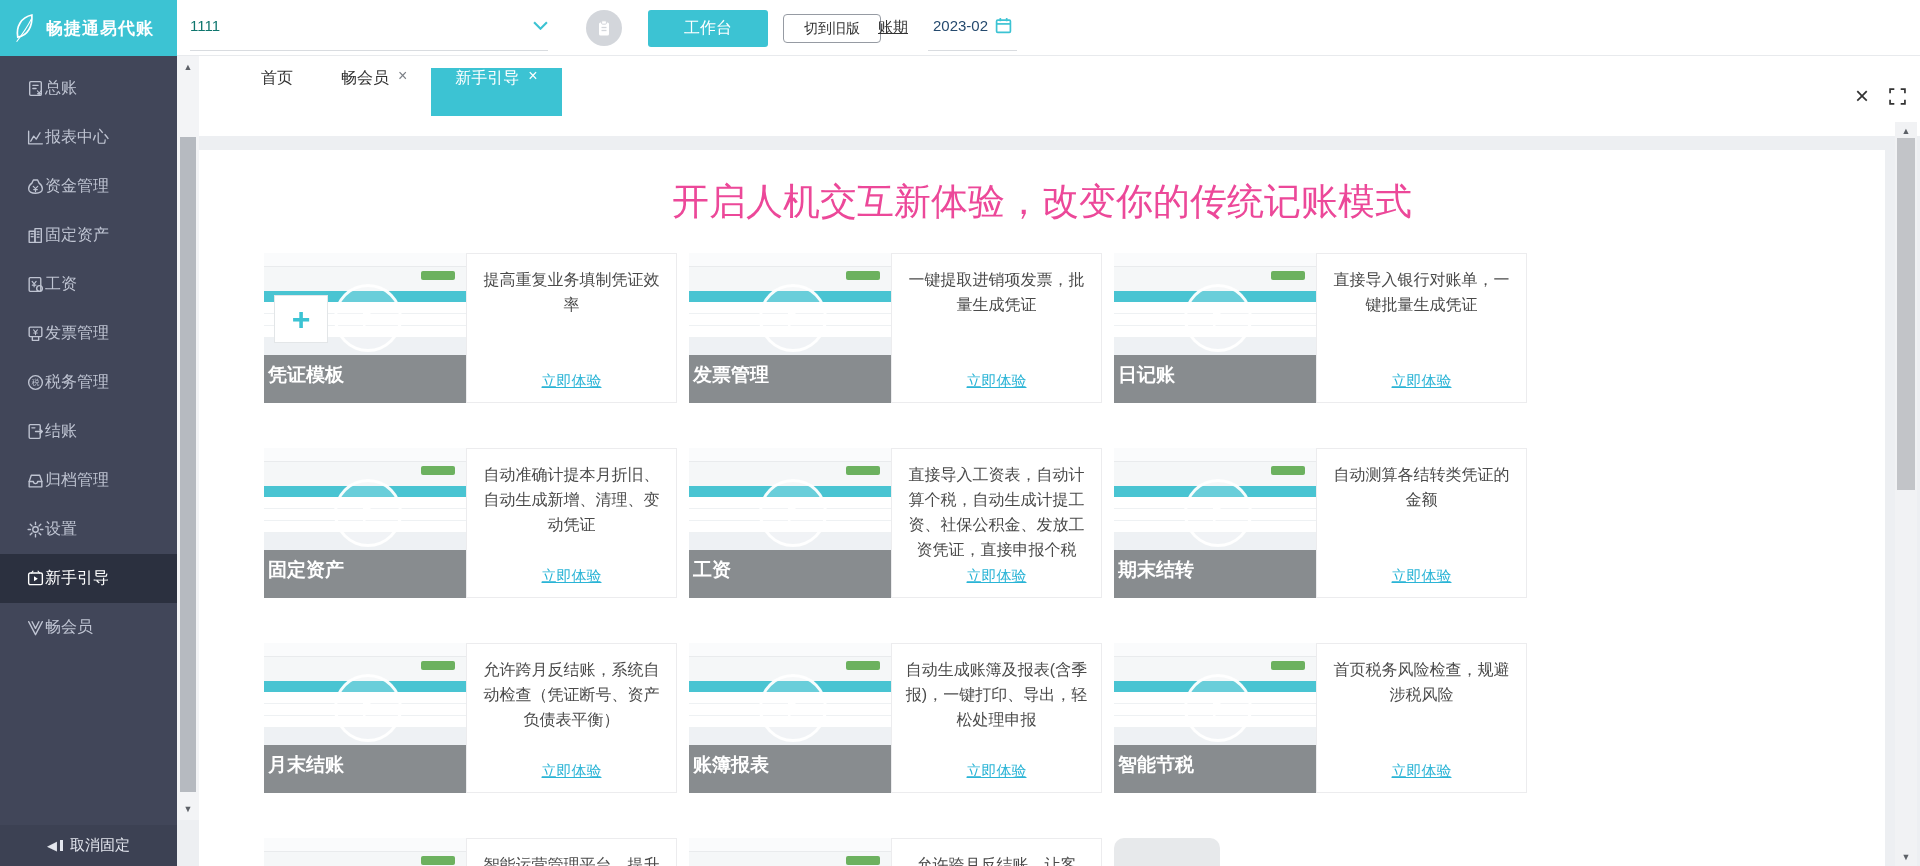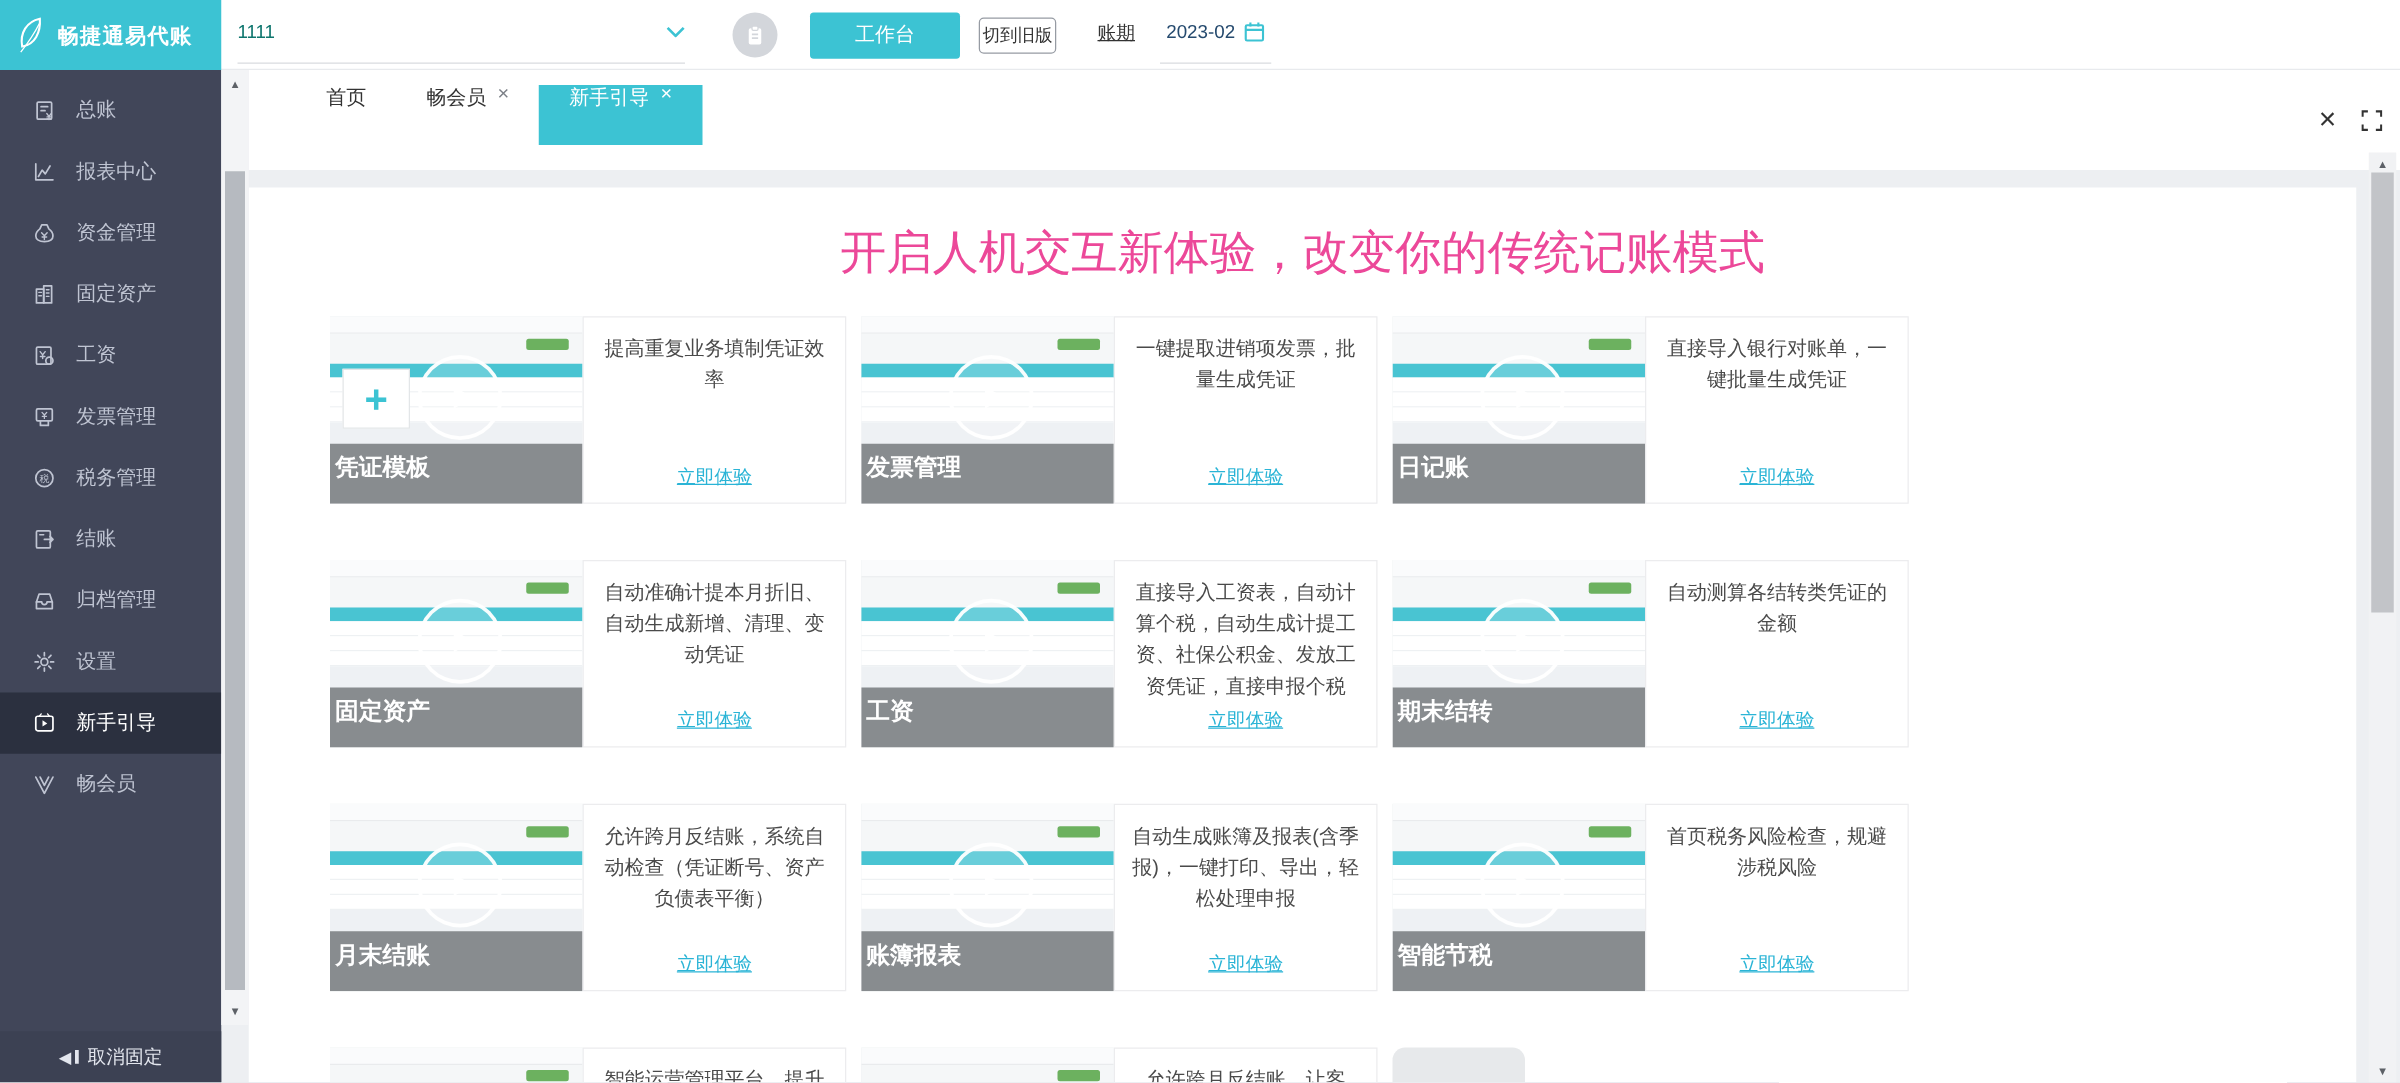--- a/index.html
+++ b/index.html
@@ -19,7 +19,7 @@
              background:#d3d6db;display:flex;align-items:center;justify-content:center;}
   .btn-workbench{position:absolute;left:648px;top:10px;width:120px;height:37px;background:#3cc3d3;
                  color:#fff;font-size:16px;border:none;border-radius:3px;font-family:inherit;cursor:pointer;}
-  .btn-old{position:absolute;left:783px;top:14px;height:29px;padding:0 2px;background:#fff;
+  .btn-old{position:absolute;left:783px;top:14px;height:29px;padding:0 20px;background:#fff;
            border:1px solid #969ba3;border-radius:4px;font-size:14px;color:#333;font-family:inherit;cursor:pointer;}
   .period-label{position:absolute;left:878px;top:0;height:56px;line-height:54px;font-size:15px;color:#333;text-decoration:underline;}
   .period-box{position:absolute;left:928px;top:0;height:50px;display:flex;align-items:center;gap:7px;

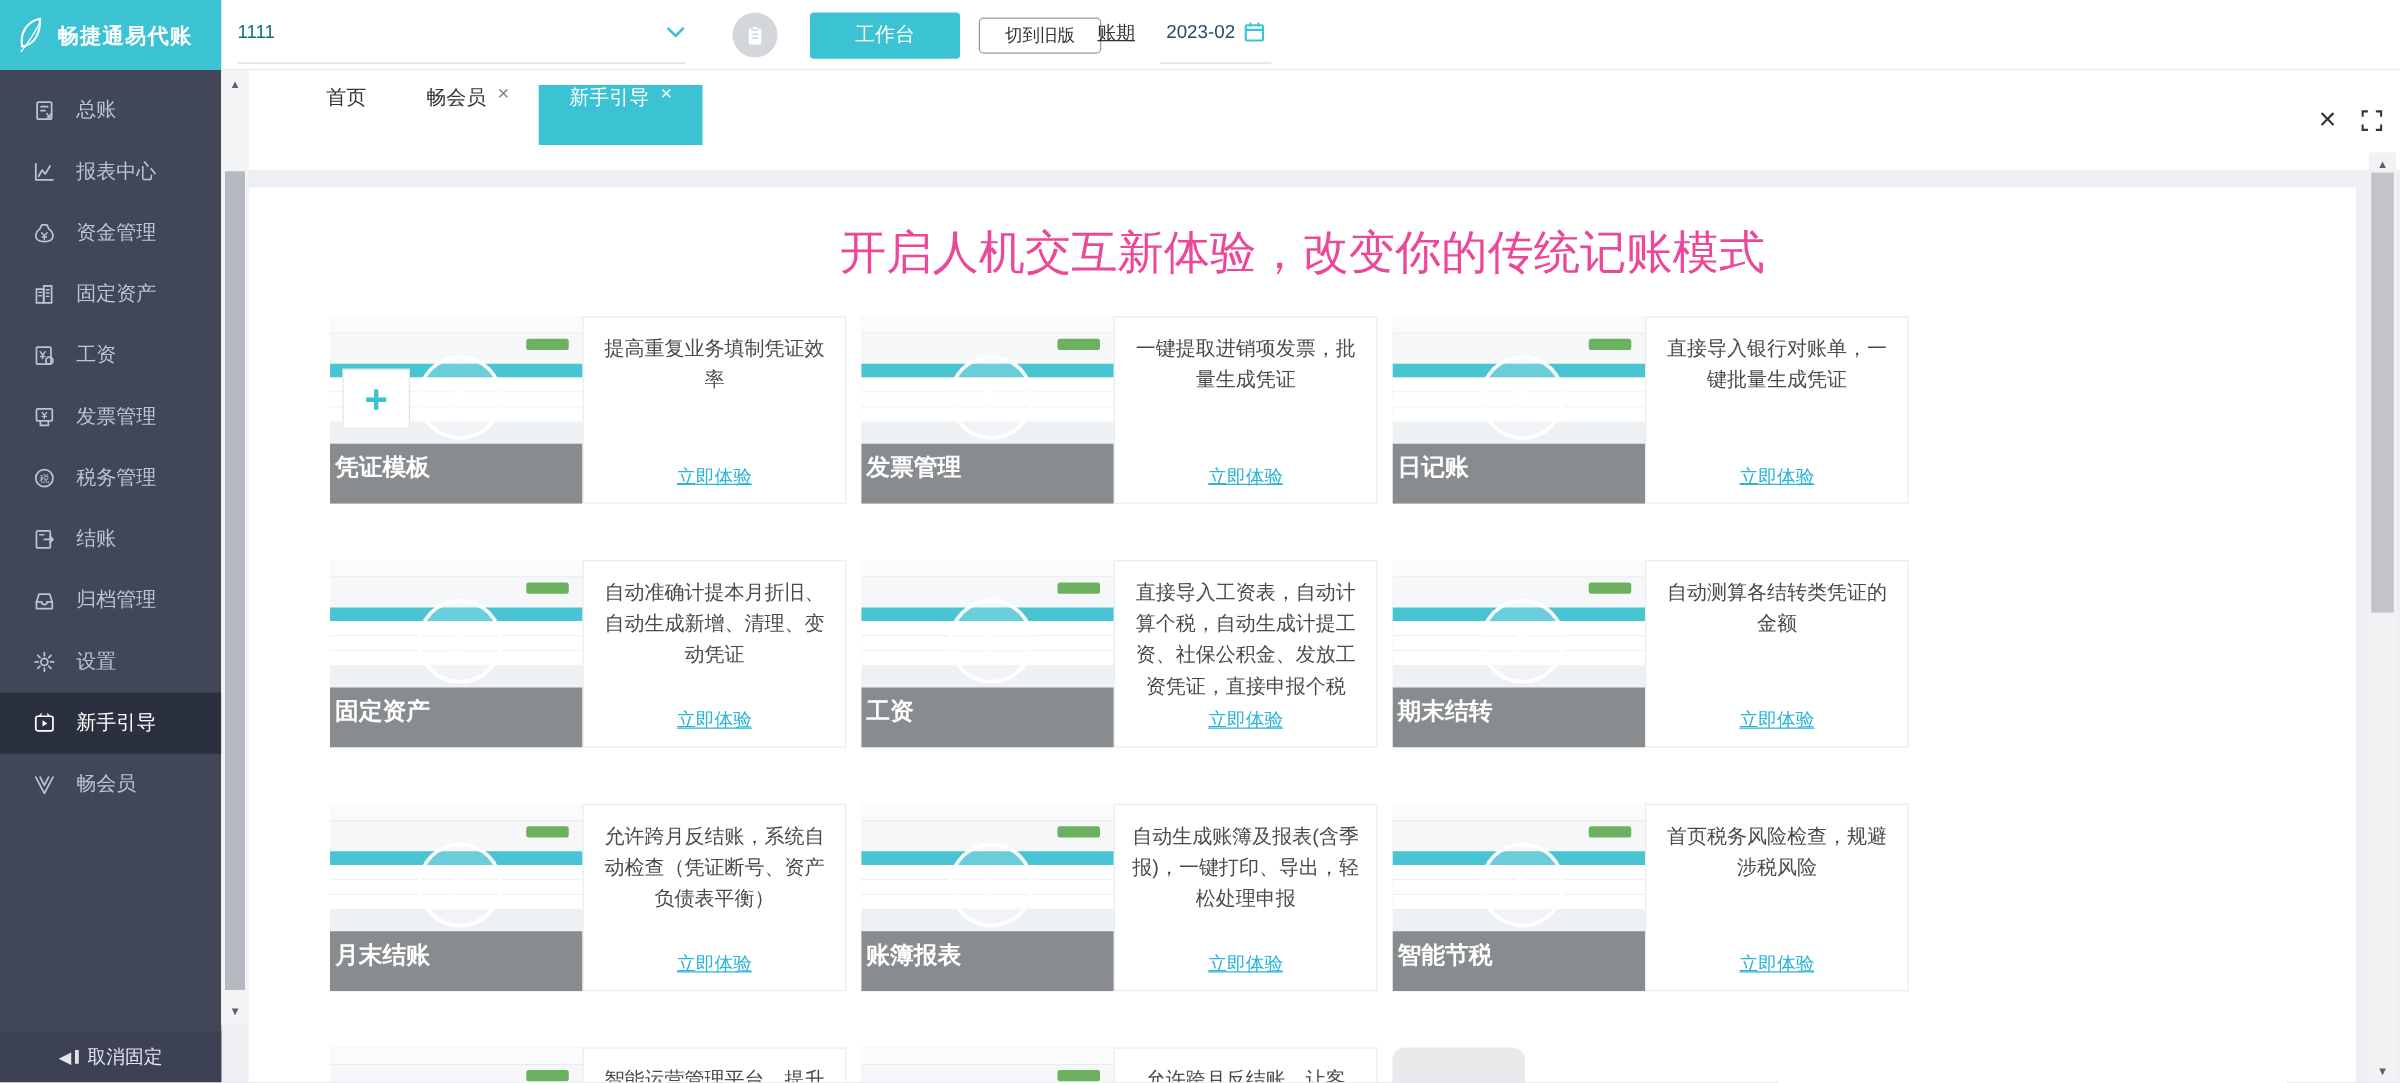--- a/index.html
+++ b/index.html
@@ -36,7 +36,7 @@
   
   .sidebar{position:absolute;left:0;top:56px;width:177px;bottom:0;background:#414659;z-index:4;}
   .side-nav{position:absolute;top:8px;left:0;right:0;}
-  .side-item{height:49px;display:flex;align-items:center;padding-left:26px;gap:16px;
+  .side-item{height:49px;display:flex;align-items:center;padding-left:26px;
              color:#bfc4d2;font-size:16px;cursor:pointer;}
   .side-item svg{flex:none;}
   .side-item.selected{background:#2b303f;color:#fff;}

